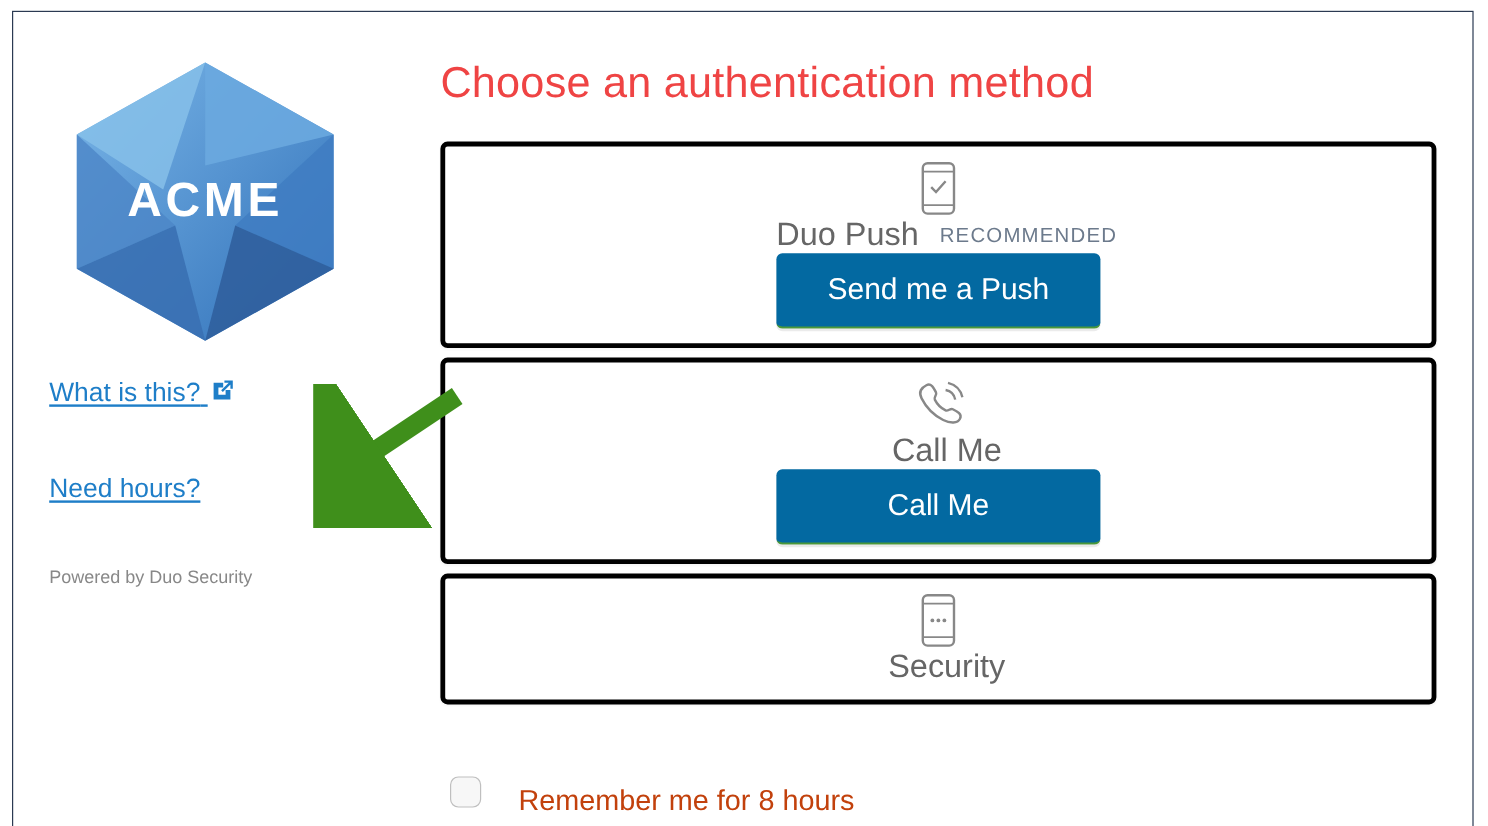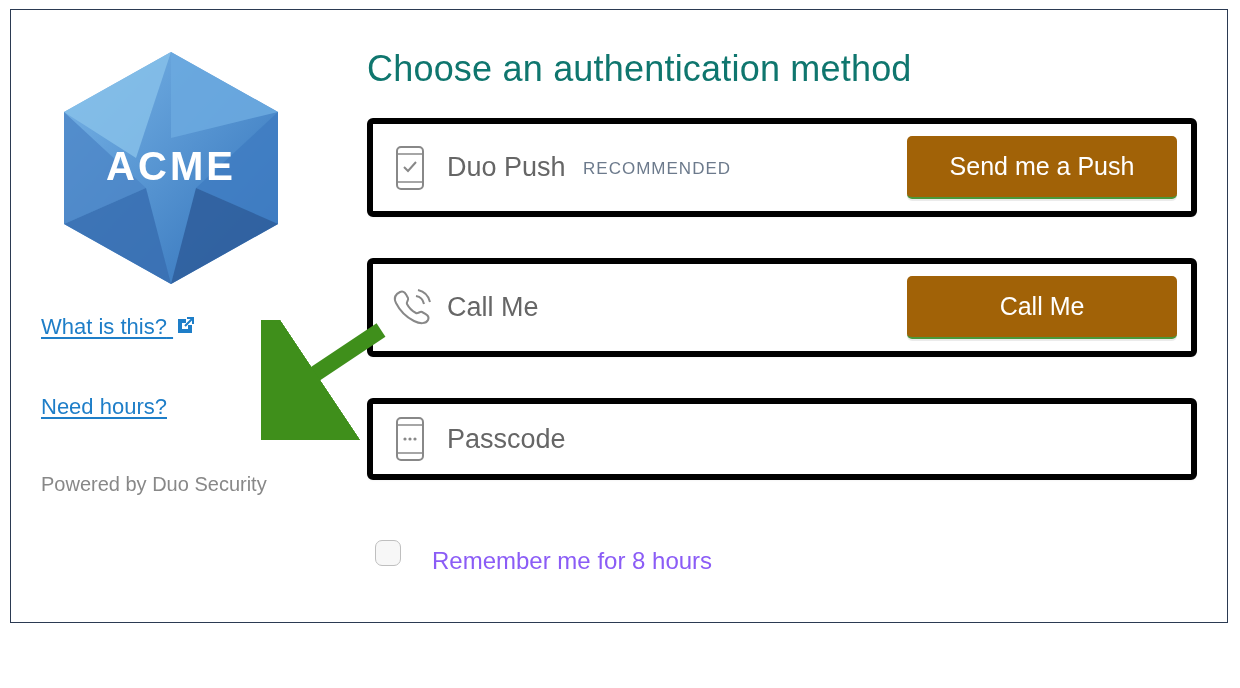--- a/index.html
+++ b/index.html
@@ -44,7 +44,7 @@
     margin:0 0 28px 0;
     font-weight:300;
     font-size:36px;
-    color:#0f766e;
+    color:#ef4444;
     letter-spacing:0.2px;
   }
   .method-card {

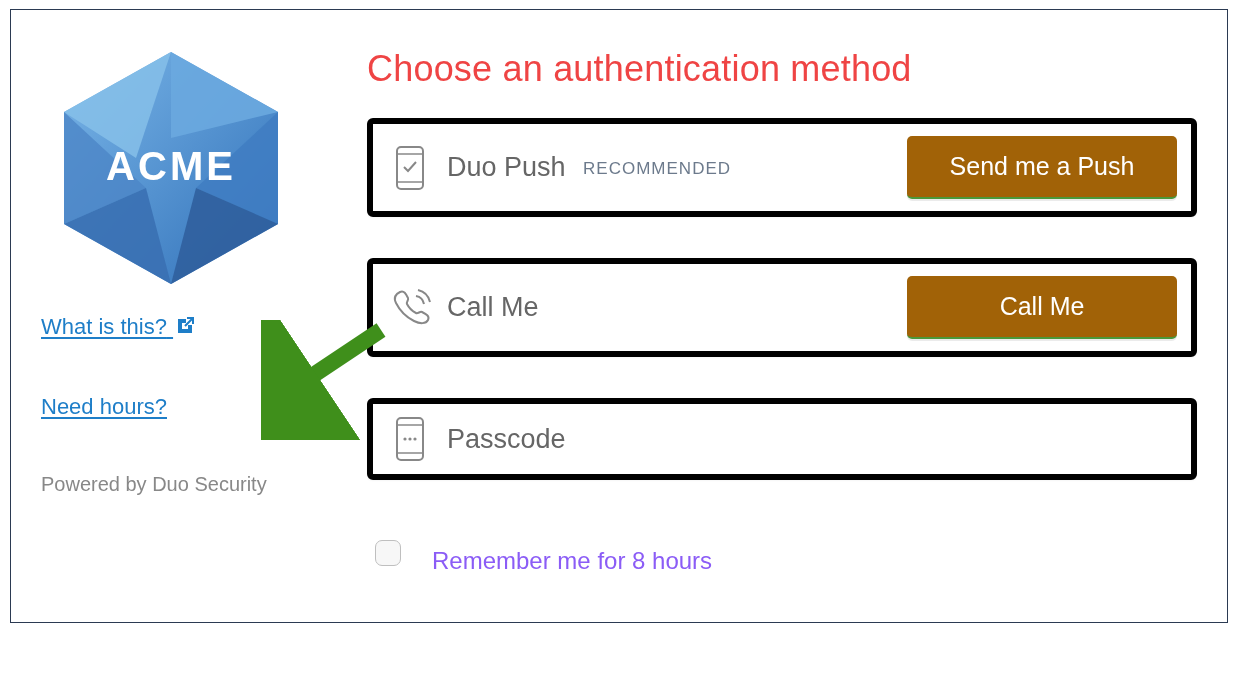--- a/index.html
+++ b/index.html
@@ -49,13 +49,14 @@
   }
   .method-card {
     background:#fff;
-    border:6px solid #000000;
+    border:4px solid #000000;
     border-radius:6px;
     box-shadow:0 1px 2px rgba(0,0,0,0.04);
     display:flex;
     align-items:center;
     padding:12px 14px;
-    margin-bottom:41px;
+    margin-bottom:8px;
+    flex-direction:column;
   }
   .method-icon {
     width:46px;

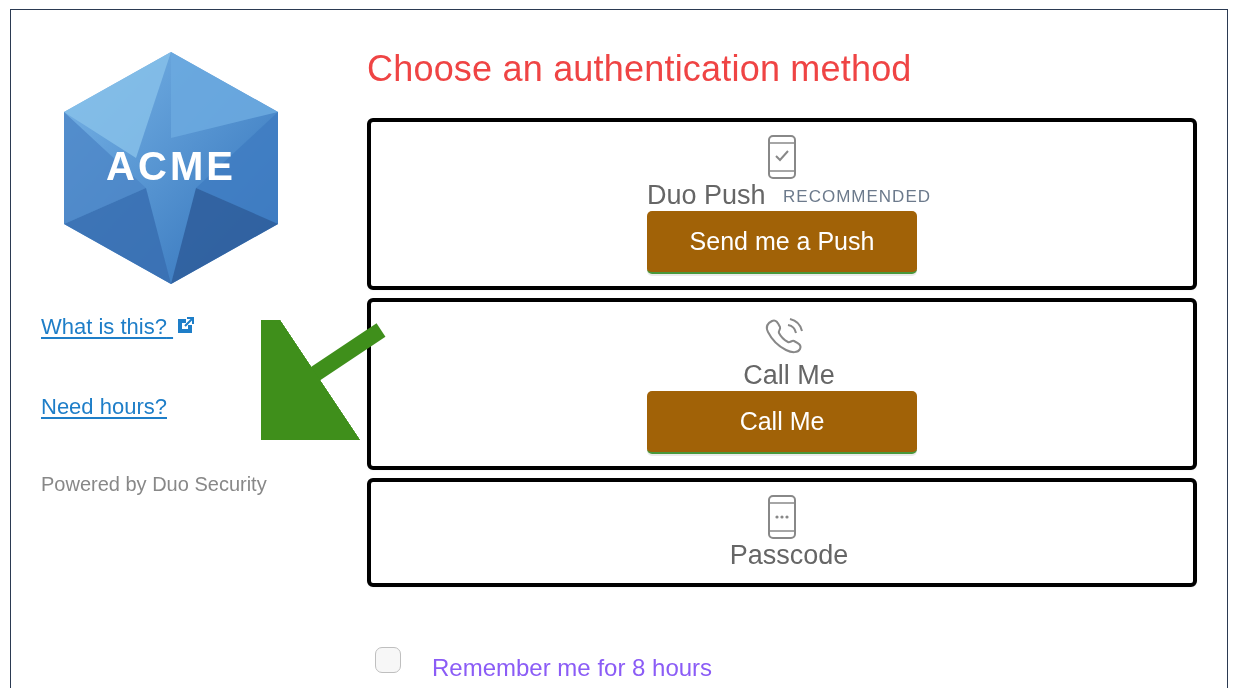--- a/index.html
+++ b/index.html
@@ -81,7 +81,7 @@
     vertical-align:2px;
   }
   .method-btn {
-    background:#a16207;
+    background:#0369a1;
     color:#fff;
     border:none;
     border-radius:5px;

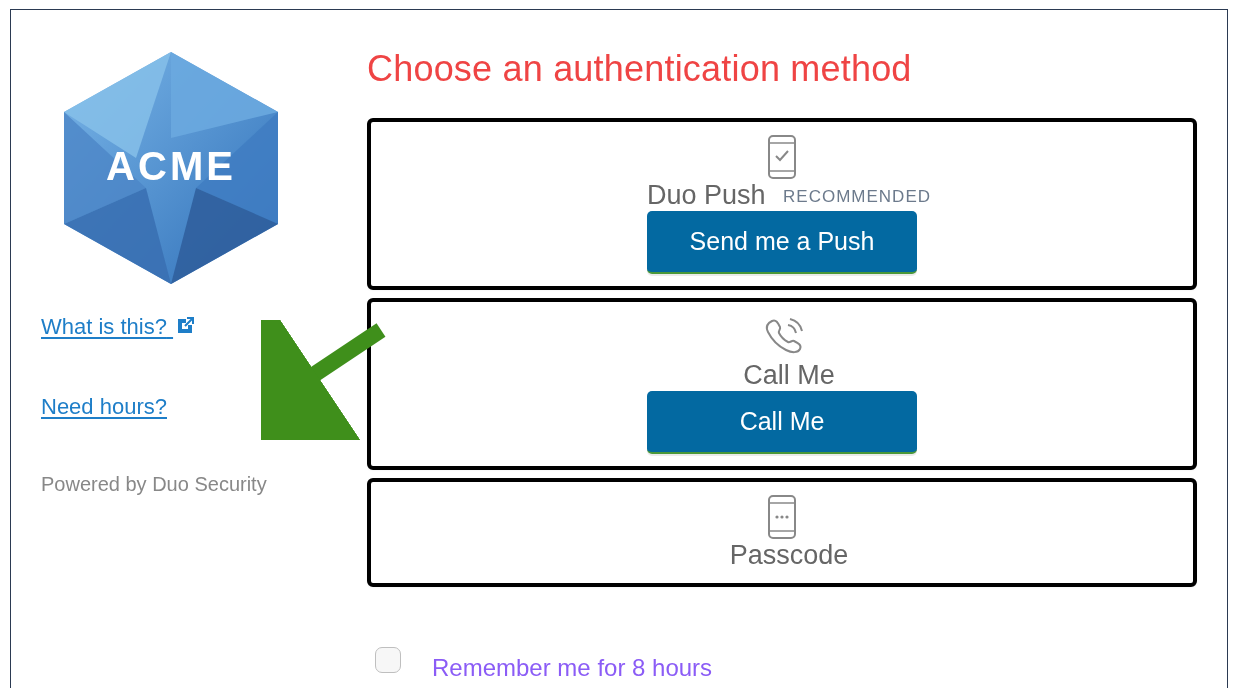--- a/index.html
+++ b/index.html
@@ -33,7 +33,7 @@
   .powered {
     margin-top:40px;
     color:#888;
-    font-size:20px;
+    font-size:15px;
   }
 
   .main {

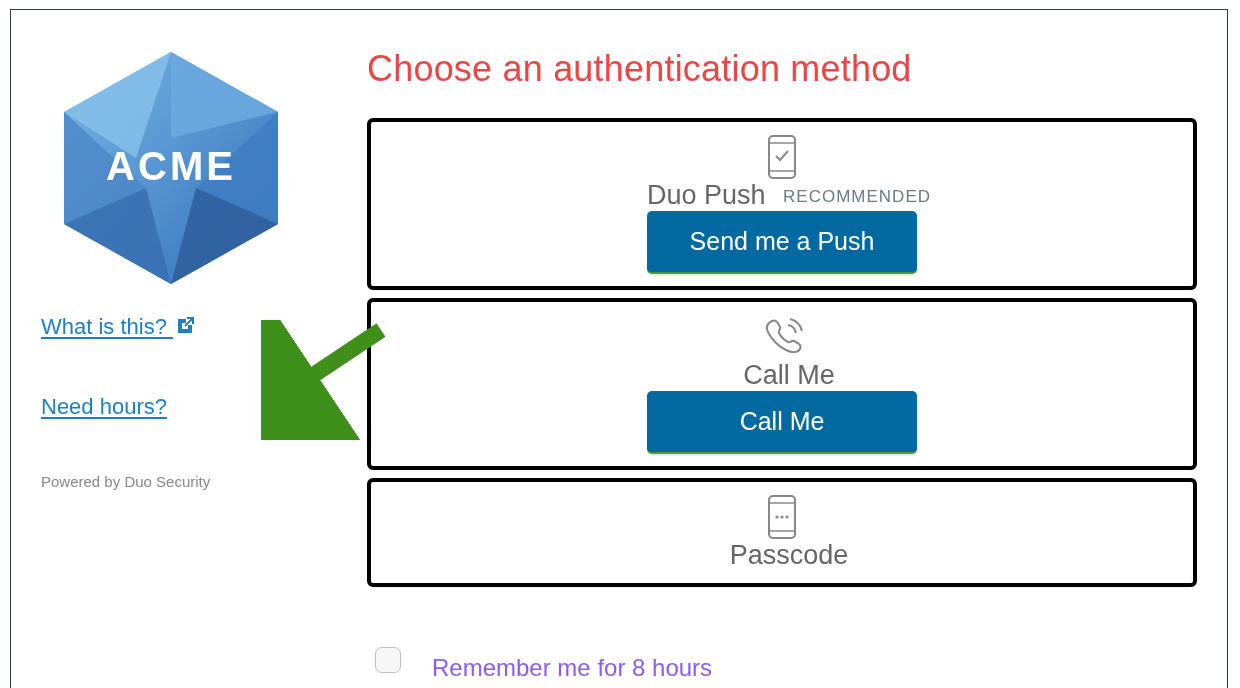--- a/index.html
+++ b/index.html
@@ -204,7 +204,7 @@
           <circle cx="21" cy="23" r="1.6" fill="#888"></circle>
         </svg>
       </span>
-      <span class="method-label">Passcode</span>
+      <span class="method-label">Security</span>
     </div>
 
     <div class="remember-row">

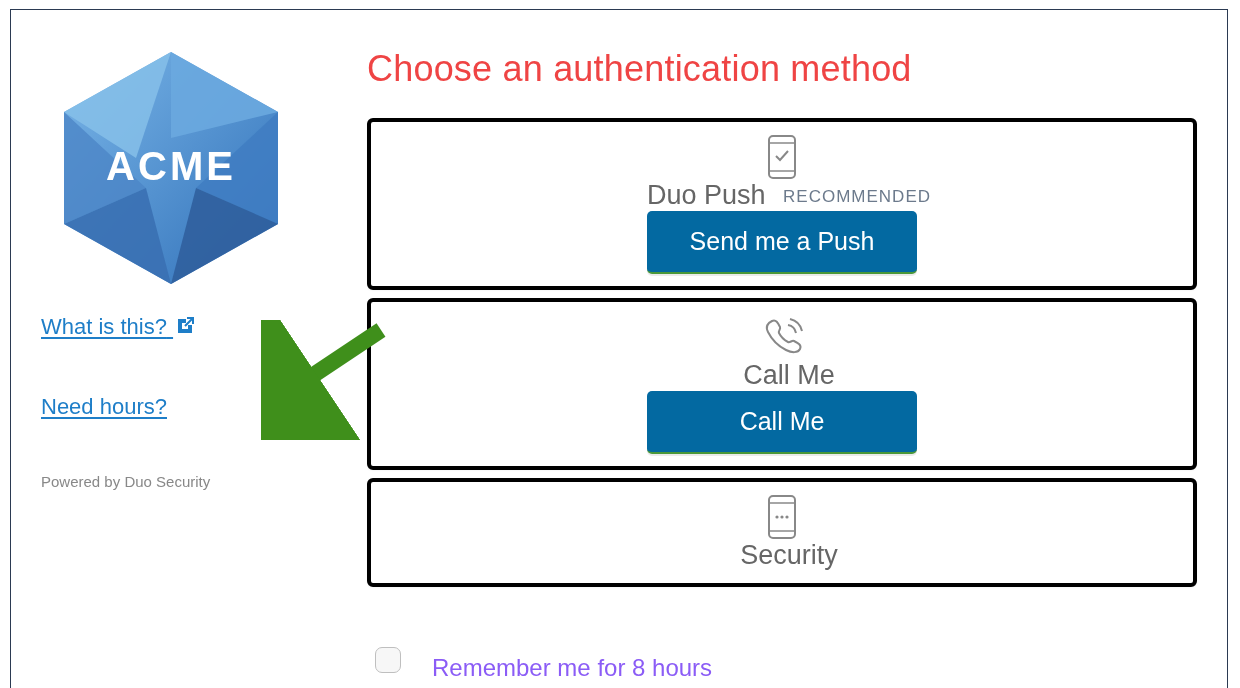--- a/index.html
+++ b/index.html
@@ -110,7 +110,7 @@
     appearance:none;
     cursor:pointer;
   }
-  .remember-label { font-size:24px; color:#8b5cf6;margin-top:17px; }
+  .remember-label { font-size:24px; color:#c2410c;margin-top:17px; }
 
   .arrow-annot {
     position:absolute;

